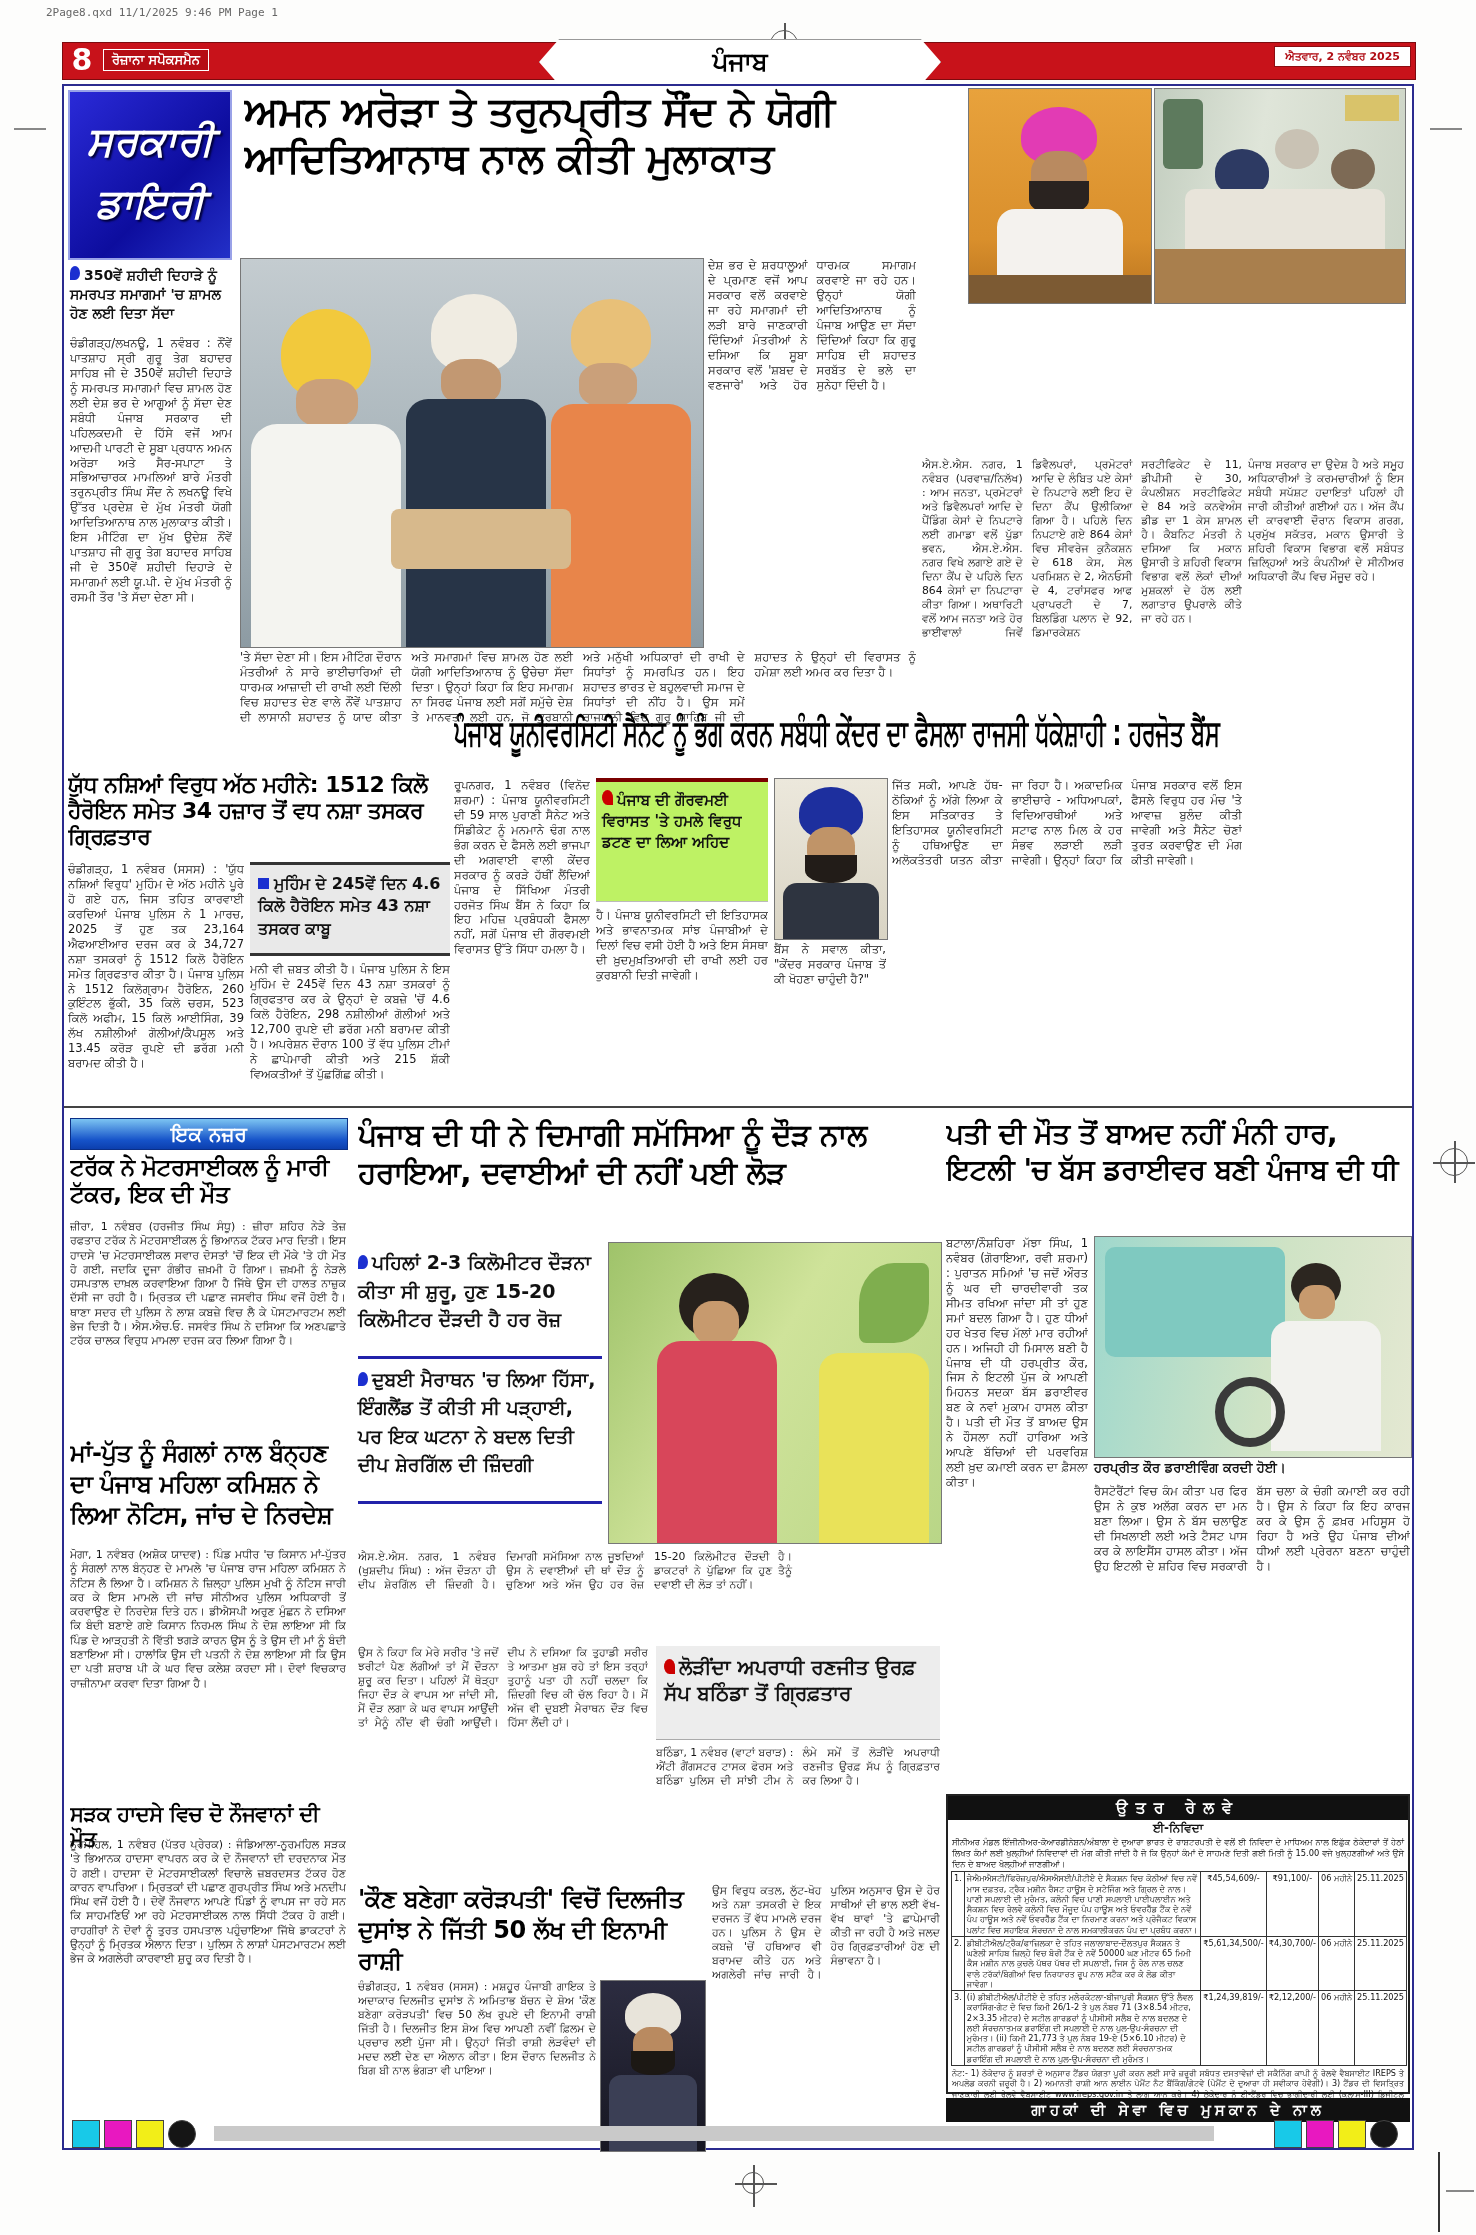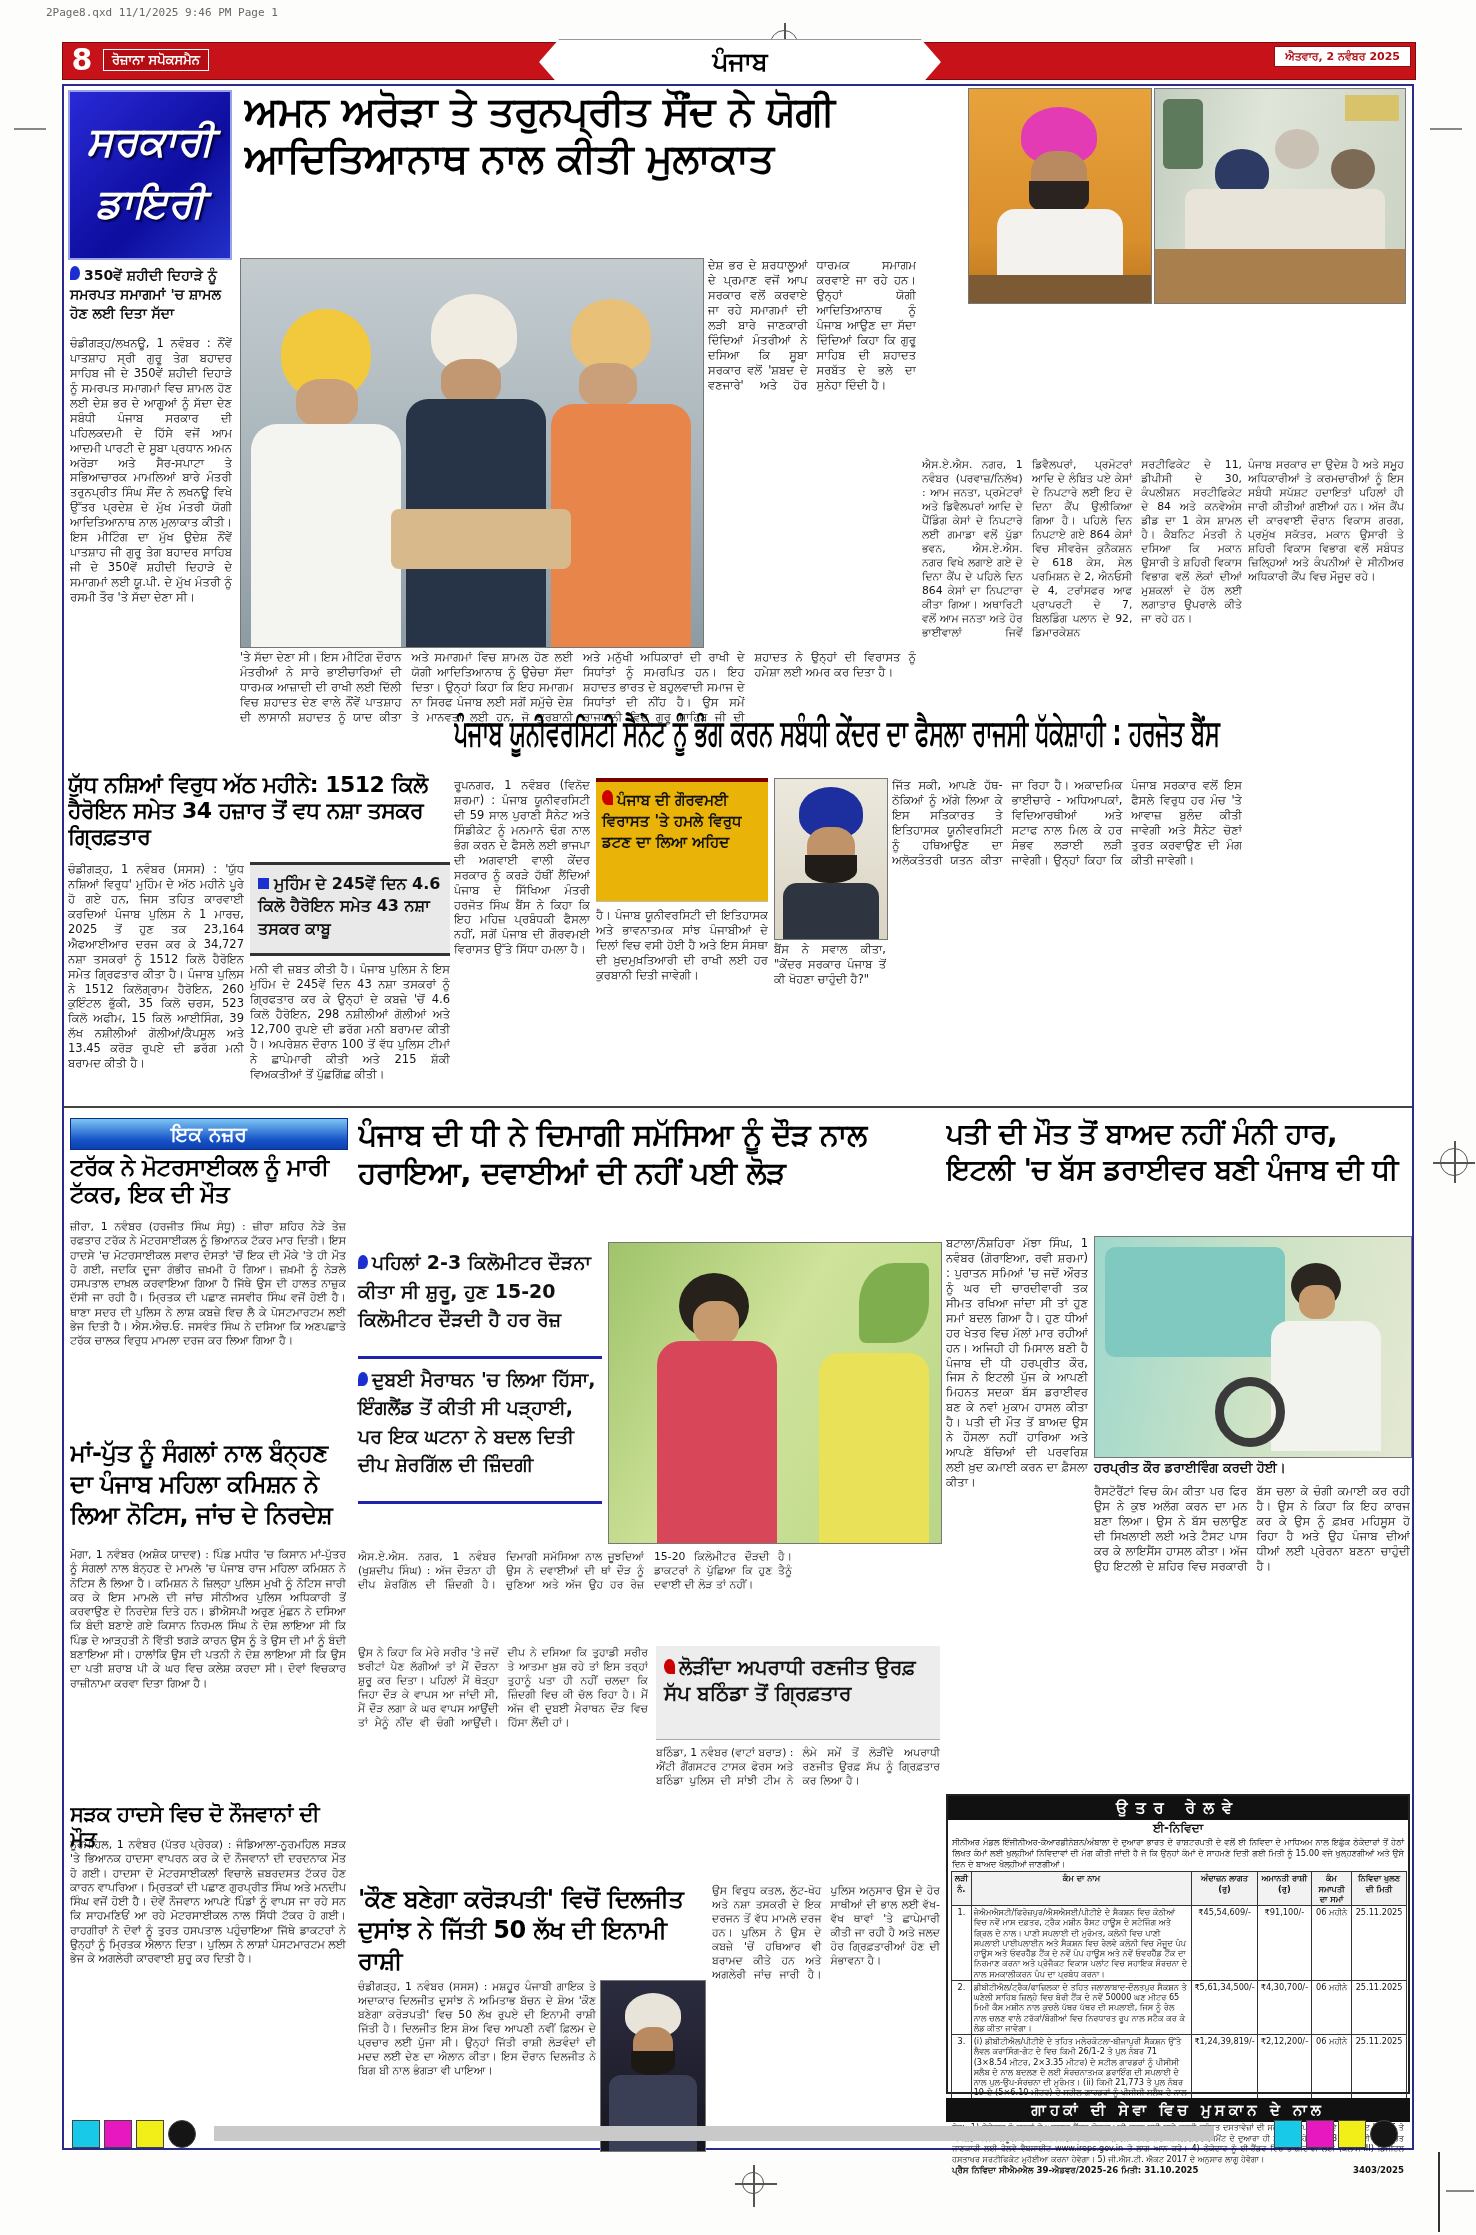--- a/index.html
+++ b/index.html
@@ -56,7 +56,7 @@
   .sen-headline{left:390px;top:626px;width:790px;height:58px;font-size:36px;white-space:nowrap;}
   .squeeze{display:inline-block;transform:scaleX(0.62);transform-origin:0 50%;}
   .sen-col1{left:390px;top:692px;width:136px;height:306px;}
-  .callout{left:532px;top:692px;width:172px;height:124px;background:#eab308;border-top:4px solid #7a0000;
+  .callout{left:532px;top:692px;width:172px;height:124px;background:#bef264;border-top:4px solid #7a0000;
            border-bottom:1px solid #bbb;padding:8px 6px 4px 6px;box-sizing:border-box;
            font-size:15px;font-weight:bold;line-height:1.4;}
   .q-ico{display:inline-block;width:11px;height:15px;background:#c00;border-radius:50% 50% 0 50%;margin-right:4px;}

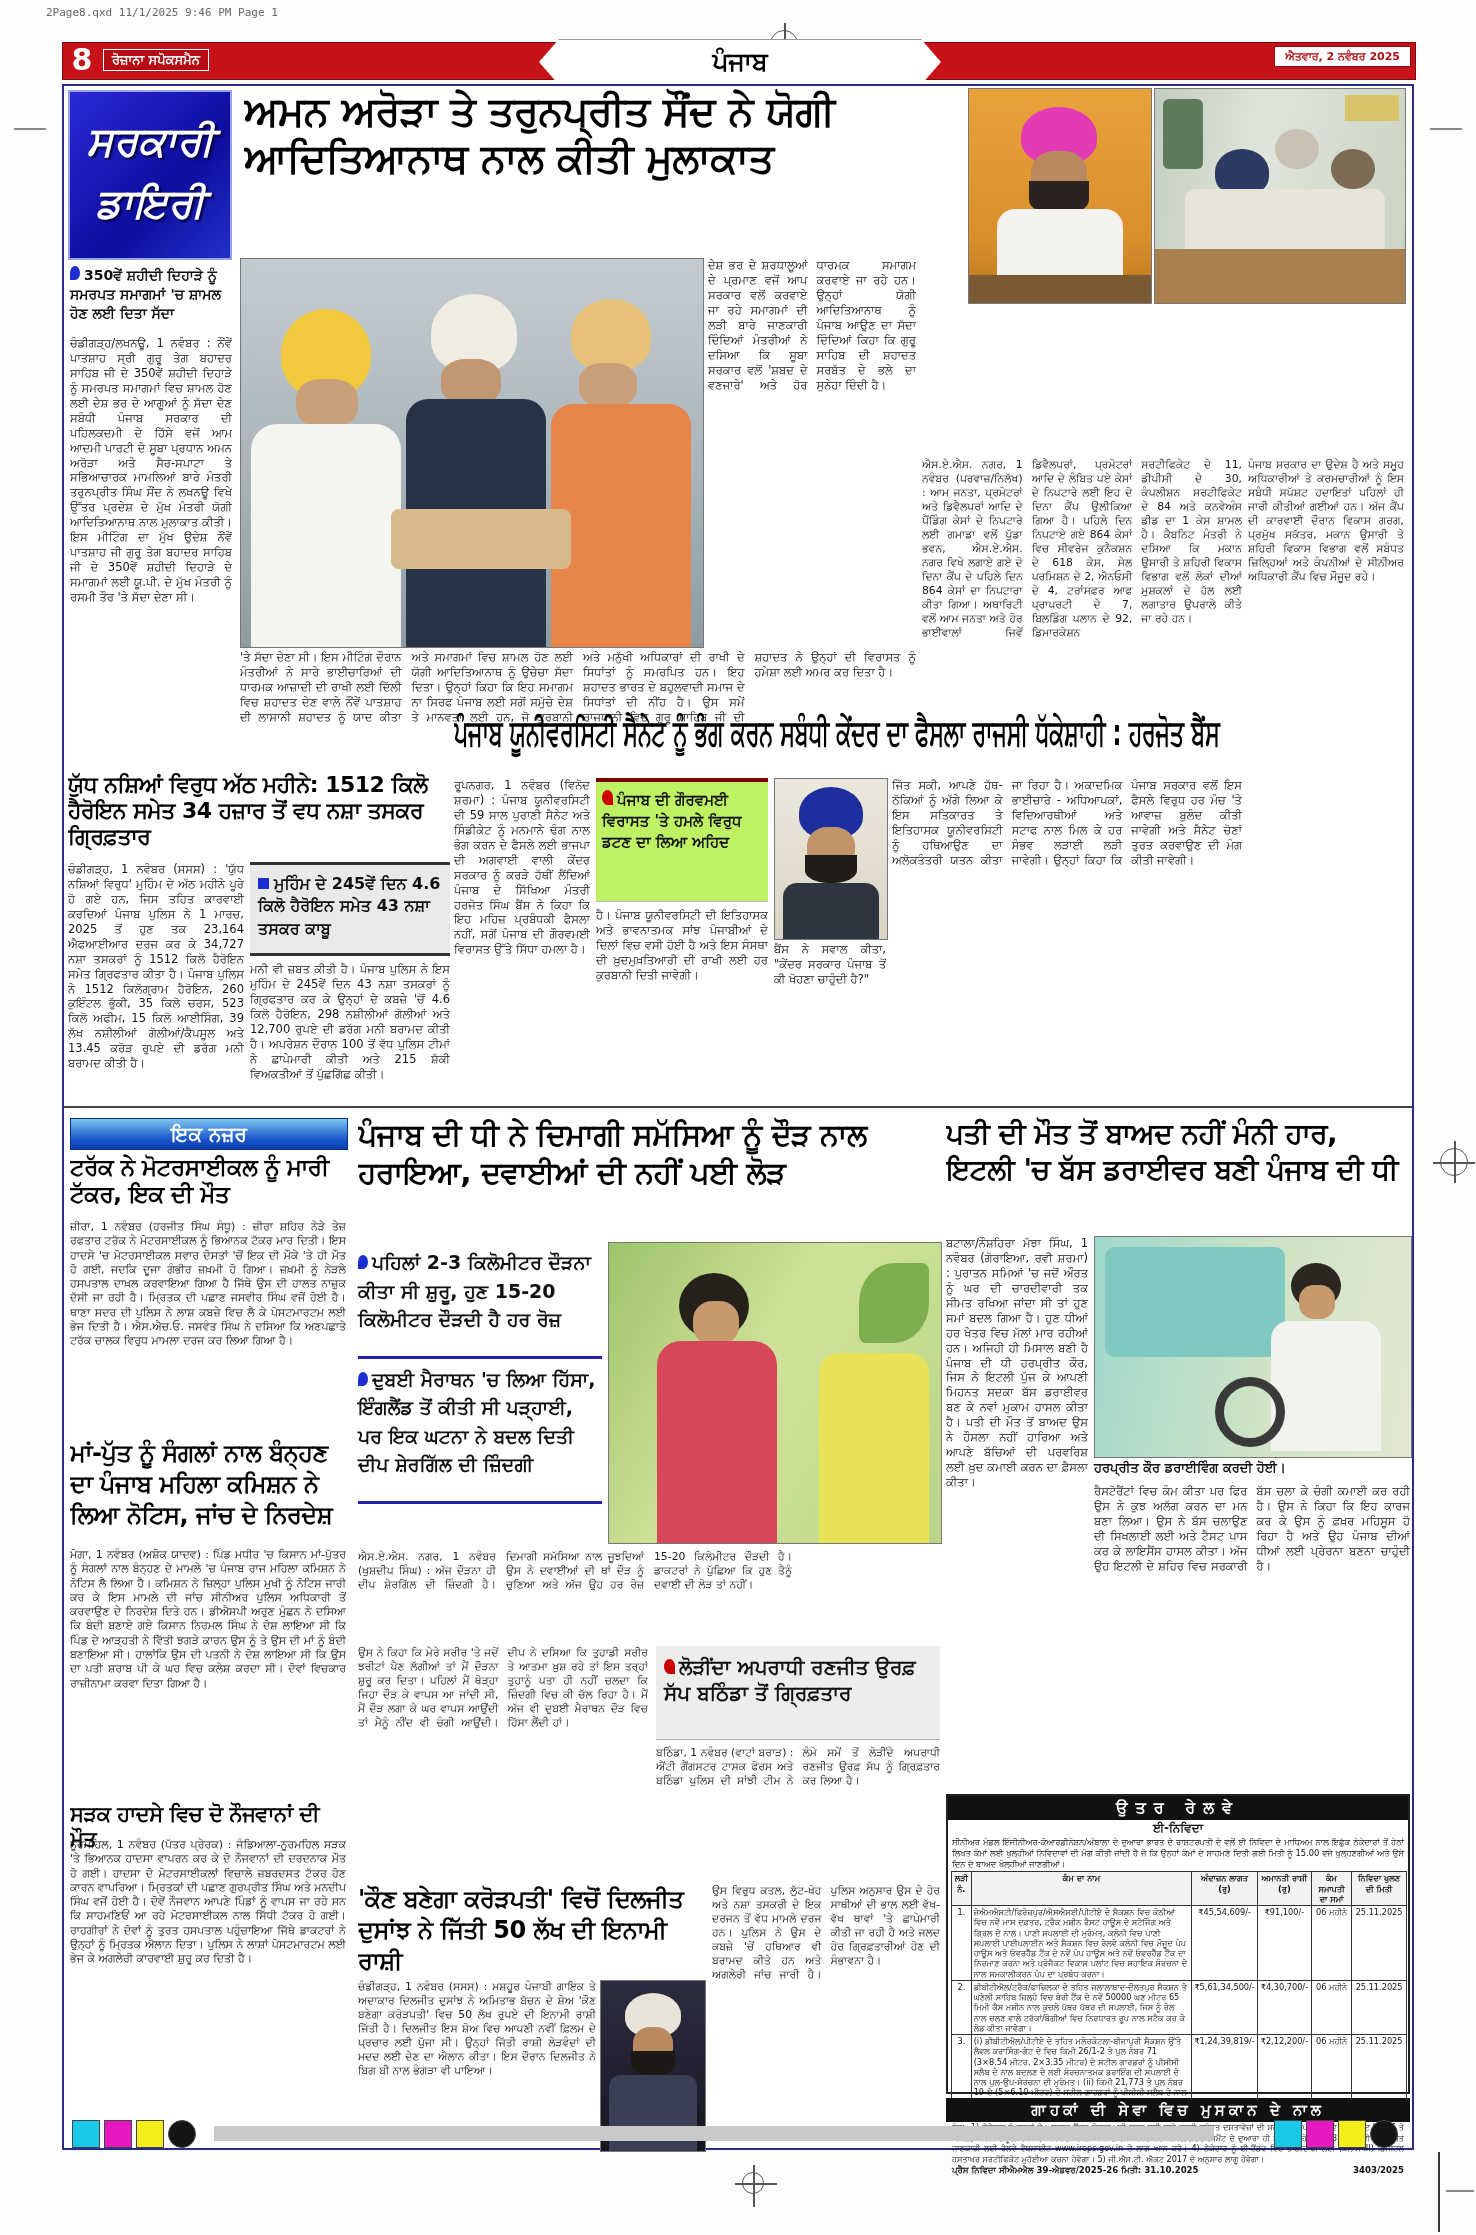--- a/index.html
+++ b/index.html
@@ -267,14 +267,6 @@
       <div class="t-intro">ਸੀਨੀਅਰ ਮੰਡਲ ਇੰਜੀਨੀਅਰ-ਕੋਆਰਡੀਨੇਸ਼ਨ/ਅੰਬਾਲਾ ਦੇ ਦੁਆਰਾ ਭਾਰਤ ਦੇ ਰਾਸ਼ਟਰਪਤੀ ਦੇ ਵਲੋਂ ਈ ਨਿਵਿਦਾ ਦੇ ਮਾਧਿਅਮ ਨਾਲ ਇਛੁੱਕ ਠੇਕੇਦਾਰਾਂ ਤੋਂ ਹੇਠਾਂ ਲਿਖਤ ਕੰਮਾਂ ਲਈ ਖੁਲ੍ਹੀਆਂ ਨਿਵਿਦਾਵਾਂ ਦੀ ਮੰਗ ਕੀਤੀ ਜਾਂਦੀ ਹੈ ਜੋ ਕਿ ਉਨ੍ਹਾਂ ਕੰਮਾਂ ਦੇ ਸਾਹਮਣੇ ਦਿਤੀ ਗਈ ਮਿਤੀ ਨੂੰ 15.00 ਵਜੇ ਖੁਲ੍ਹਣਗੀਆਂ ਅਤੇ ਉਸੇ ਦਿਨ ਦੇ ਬਾਅਦ ਖੋਲ੍ਹੀਆਂ ਜਾਣਗੀਆਂ।</div>
       <table class="t-table">
         <tbody>
-            <tr>
-          <th>ਲੜੀ ਨੰ.</th>
-          <th>ਕੰਮ ਦਾ ਨਾਮ</th>
-          <th>ਅੰਦਾਜ਼ਨ ਲਾਗਤ (ਰੁ)</th>
-          <th>ਅਮਾਨਤੀ ਰਾਸ਼ੀ (ਰੁ)</th>
-          <th>ਕੰਮ ਸਮਾਪਤੀ ਦਾ ਸਮਾਂ</th>
-          <th>ਨਿਵਿਦਾ ਖੁਲਣ ਦੀ ਮਿਤੀ</th>
-        </tr>
         <tr>
           <td class="t-num">1.</td>
           <td>ਜੇਐਮਐਸਟੀ/ਫਿਰੋਜ਼ਪੁਰ/ਐਸਐਸਈ/ਪੀਟੀਏ ਦੇ ਸੈਕਸ਼ਨ ਵਿਚ ਕੋਠੀਆਂ ਵਿਚ ਨਵੇਂ ਮਾਸ ਦਫ਼ਤਰ, ਟ੍ਰੈਕ ਮਸ਼ੀਨ ਰੈਸਟ ਹਾਊਸ ਦੇ ਸਟੇਜਿੰਗ ਅਤੇ ਗ੍ਰਿਲ ਦੇ ਨਾਲ। ਪਾਣੀ ਸਪਲਾਈ ਦੀ ਮੁਰੰਮਤ, ਕਲੋਨੀ ਵਿਚ ਪਾਣੀ ਸਪਲਾਈ ਪਾਈਪਲਾਈਨ ਅਤੇ ਸੈਕਸ਼ਨ ਵਿਚ ਰੇਲਵੇ ਕਲੋਨੀ ਵਿਚ ਮੌਜੂਦ ਪੰਪ ਹਾਊਸ ਅਤੇ ਓਵਰਹੈੱਡ ਟੈਂਕ ਦੇ ਨਵੇਂ ਪੰਪ ਹਾਊਸ ਅਤੇ ਨਵੇਂ ਓਵਰਹੈੱਡ ਟੈਂਕ ਦਾ ਨਿਰਮਾਣ ਕਰਨਾ ਅਤੇ ਪ੍ਰੋਜੈਕਟ ਵਿਕਾਸ ਪਲਾਂਟ ਵਿਚ ਸਹਾਇਕ ਸੰਰਚਨਾ ਦੇ ਨਾਲ ਸਮਕਾਲੀਕਰਨ ਪੰਪ ਦਾ ਪ੍ਰਬੰਧ ਕਰਨਾ।</td>

